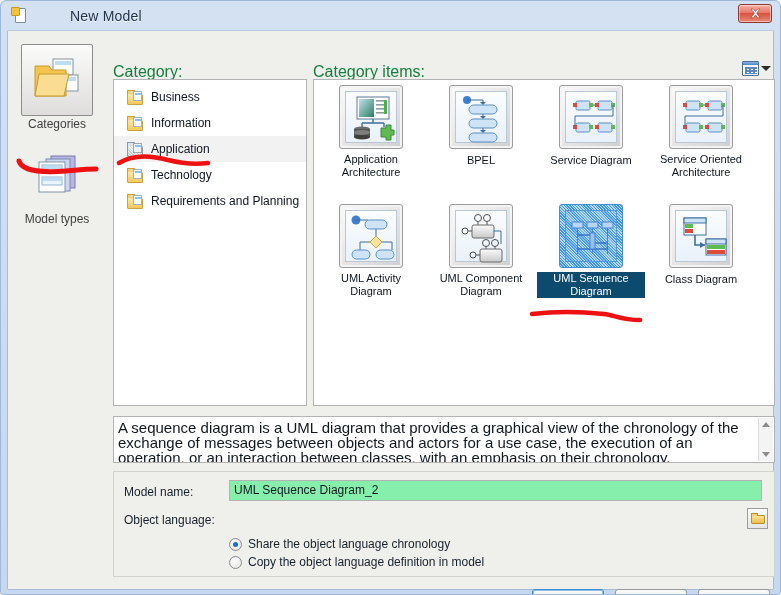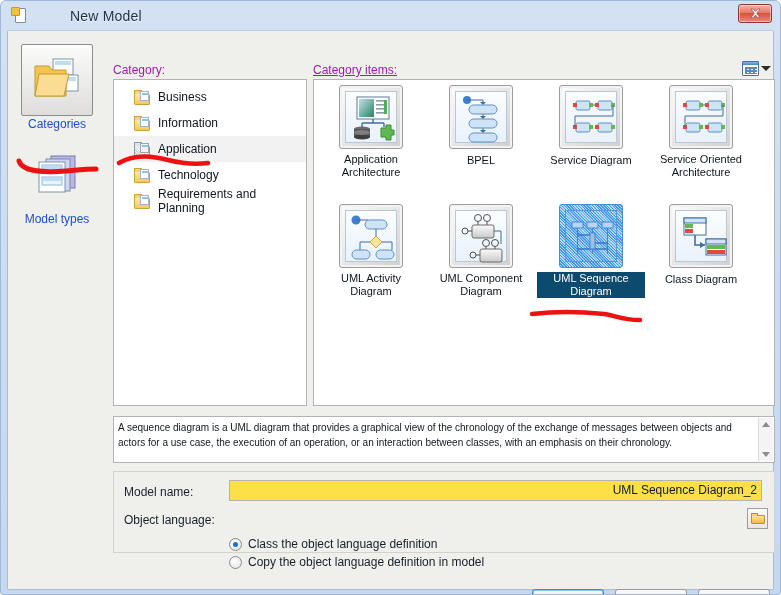--- a/index.html
+++ b/index.html
@@ -117,8 +117,8 @@
   
   .sec-label {
     position: absolute;
-    font-size: 12px;
-    color: #a21caf;
+    font-size: 16px;
+    color: #15803d;
   }
   #lbl-category { left: 105px; top: 32px; }
   #lbl-items    { left: 305px; top: 32px; text-decoration: underline; }

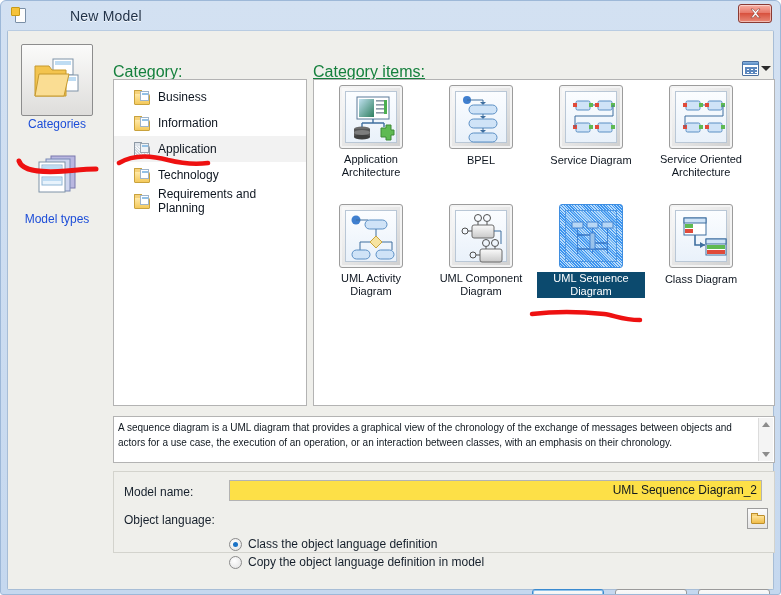--- a/index.html
+++ b/index.html
@@ -121,7 +121,7 @@
     color: #15803d;
   }
   #lbl-category { left: 105px; top: 32px; }
-  #lbl-items    { left: 305px; top: 32px; text-decoration: underline; }
+  #lbl-items    { left: 305px; top: 32px; }
 
   
   .lbox {

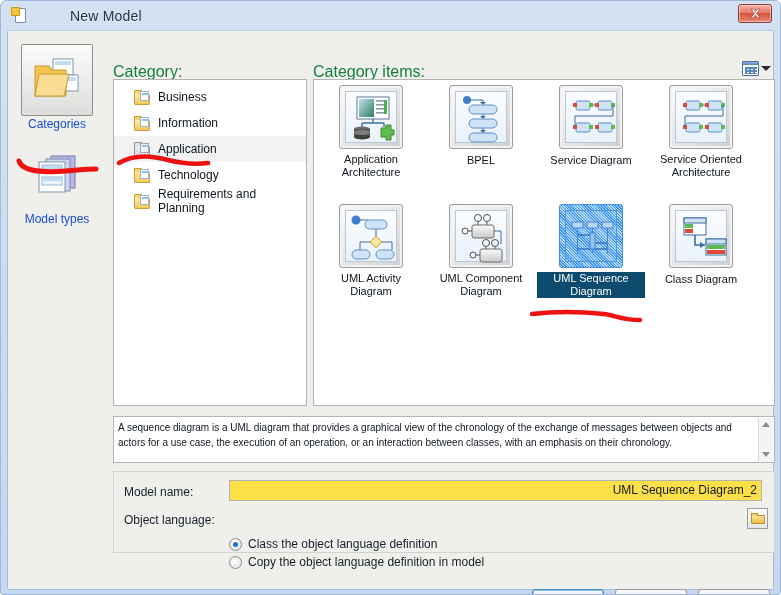--- a/index.html
+++ b/index.html
@@ -137,7 +137,7 @@
     height: 26px;
     display: flex;
     align-items: center;
-    padding-left: 20px;
+    padding-left: 13px;
     cursor: pointer;
   }
   .cat-row.selected { background: #f2f2f2; }

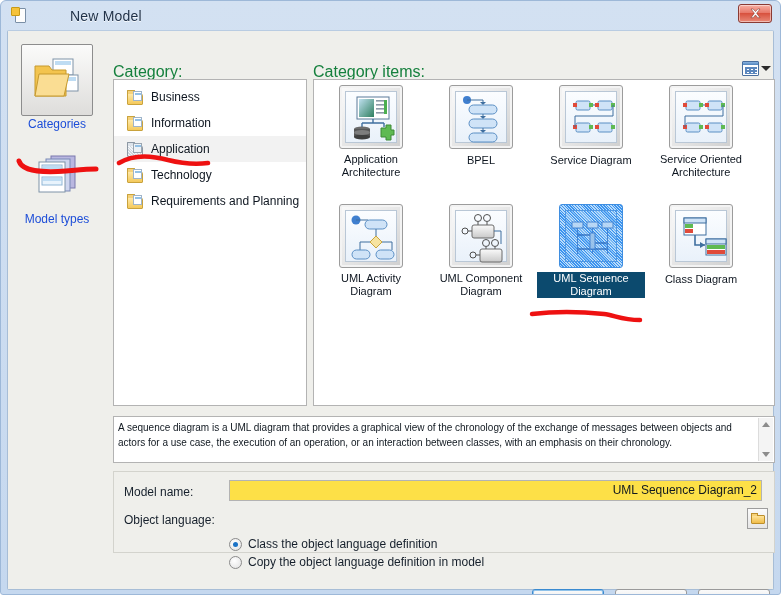--- a/index.html
+++ b/index.html
@@ -107,7 +107,7 @@
   }
   .side-btn .caption {
     font-size: 12px;
-    color: #1d4ed8;
+    color: #404040;
     margin-top: 2px;
     line-height: 13px;
   }

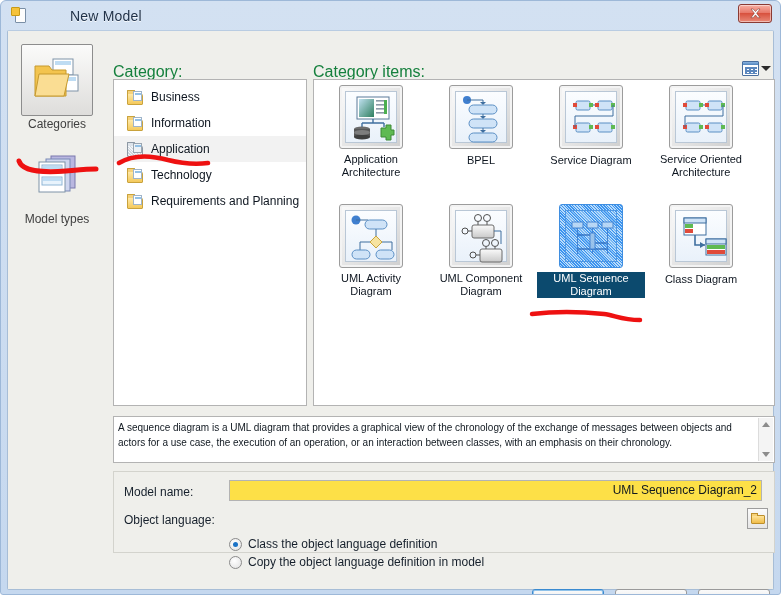--- a/index.html
+++ b/index.html
@@ -280,7 +280,7 @@
     overflow: hidden;
   }
   #desc-text {
-    font-size: 10px;
+    font-size: 15px;
     color: #101820;
     line-height: 15px;
   }

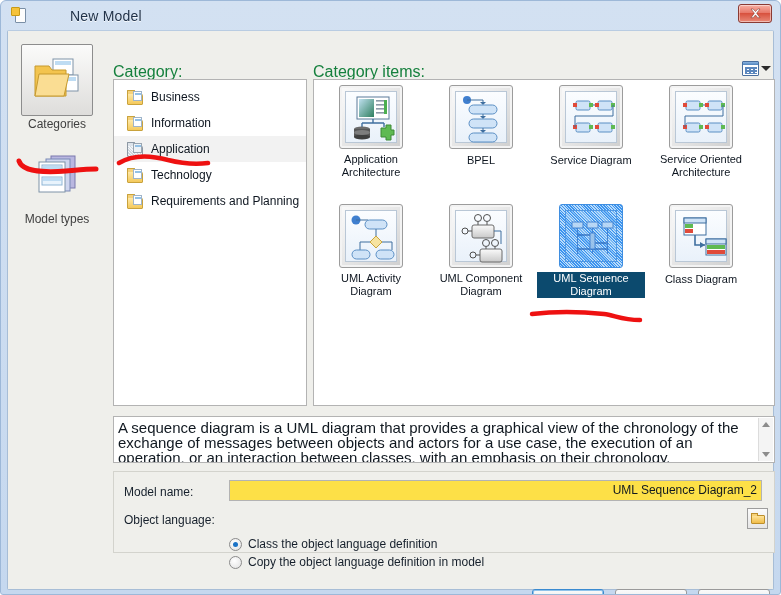--- a/index.html
+++ b/index.html
@@ -304,7 +304,7 @@
   #form-group {
     position: absolute;
     left: 105px; top: 440px;
-    width: 662px; height: 82px;
+    width: 662px; height: 106px;
     border: 1px solid #d3d3cd;
     background: #efefeb;
     padding-left: 16px;

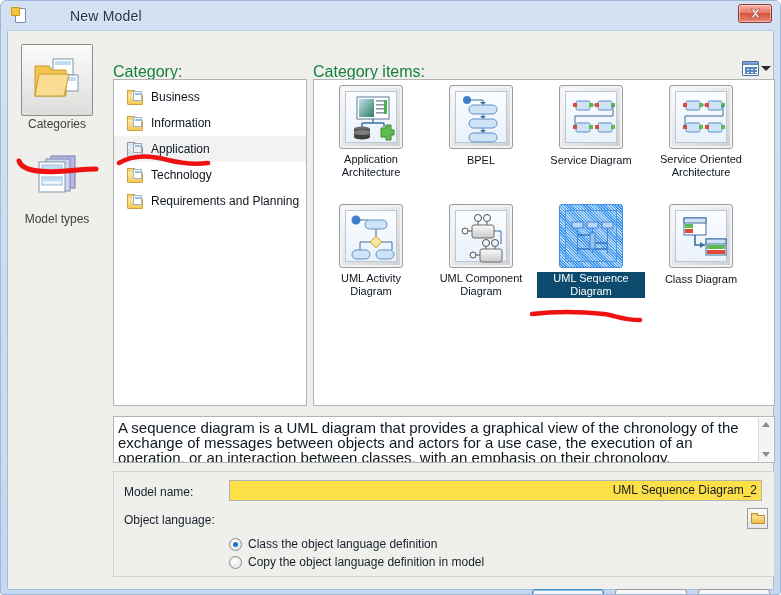--- a/index.html
+++ b/index.html
@@ -321,14 +321,13 @@
     position: absolute;
     left: 115px; top: 8px;
     width: 533px; height: 21px;
-    background: #fde047;
+    background: #86efac;
     border: 1px solid #b3b3b3;
     padding: 0 4px;
     font-family: "Liberation Sans", sans-serif;
     font-size: 12px;
     color: #101820;
     line-height: 19px;
-    text-align: right;
   }
   #obj-lang-select {
     position: absolute;

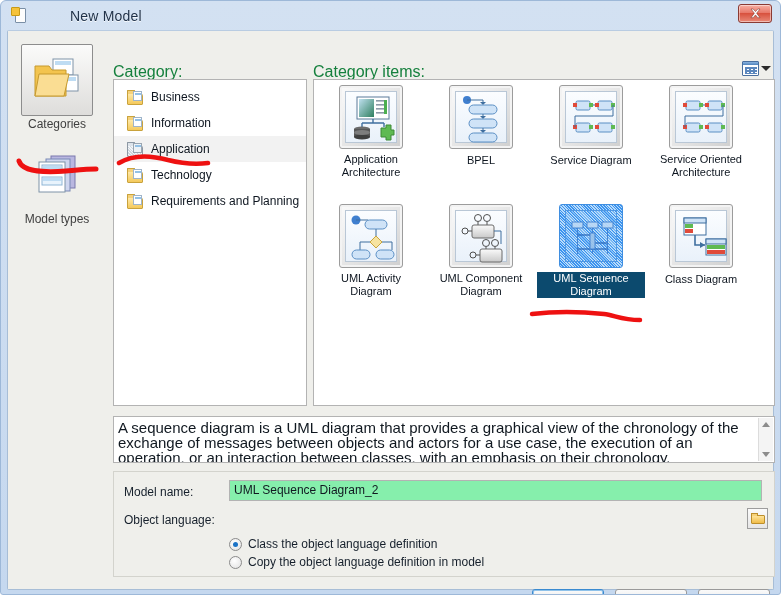--- a/index.html
+++ b/index.html
@@ -751,7 +751,7 @@
 
       <div id="radio-share" class="radio-row checked">
         <span class="radio-mark"></span>
-        <span class="radio-label">Class the object language definition</span>
+        <span class="radio-label">Share the object language chronology</span>
       </div>
 
       <div id="radio-copy" class="radio-row">

